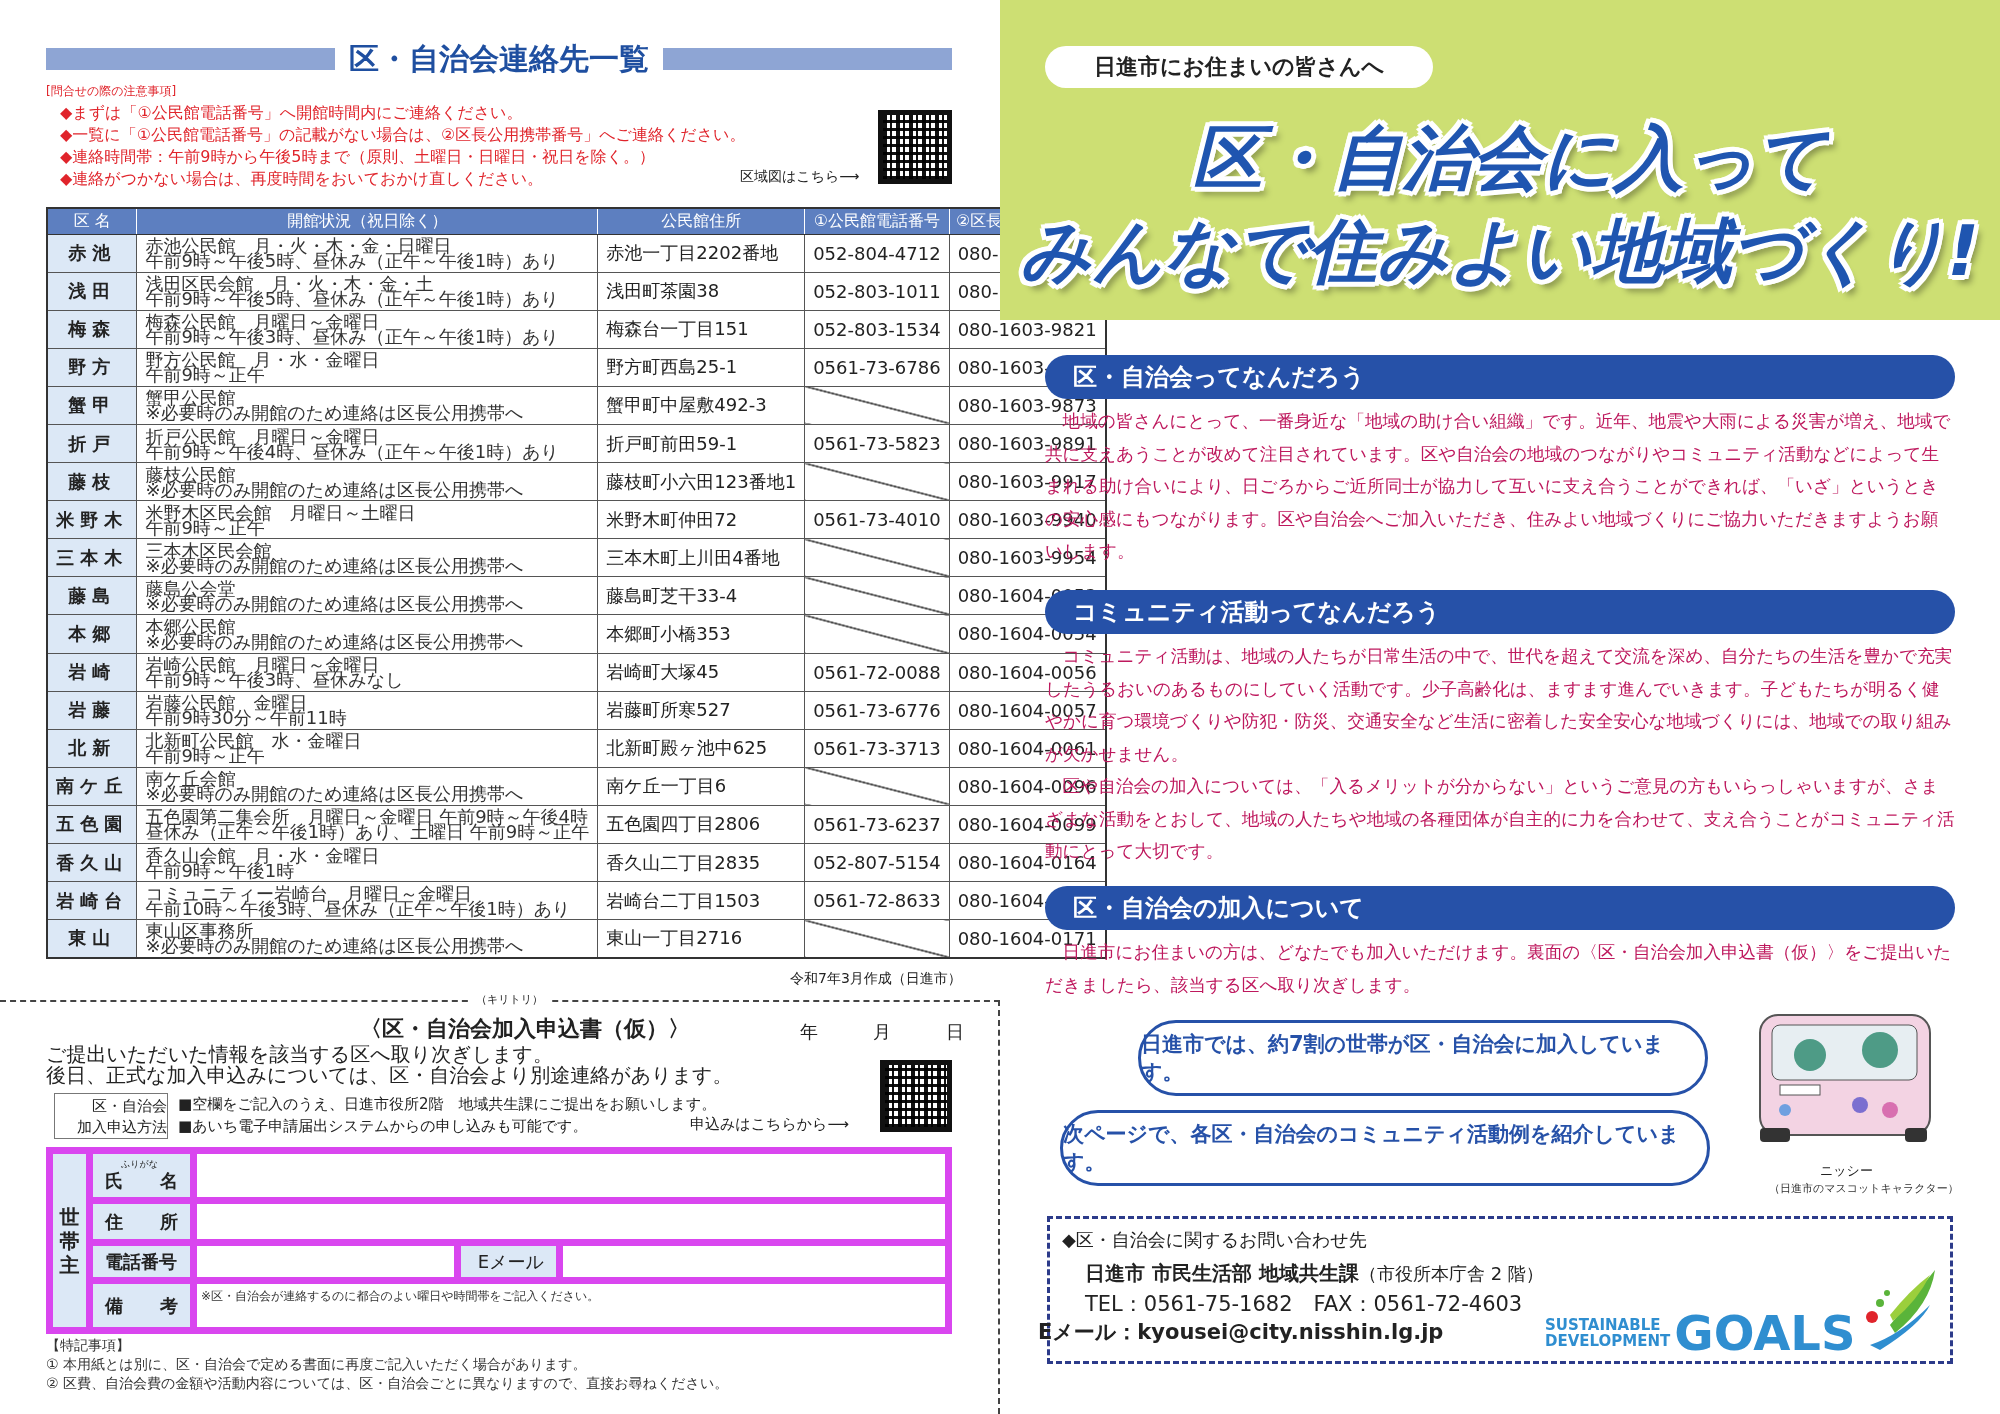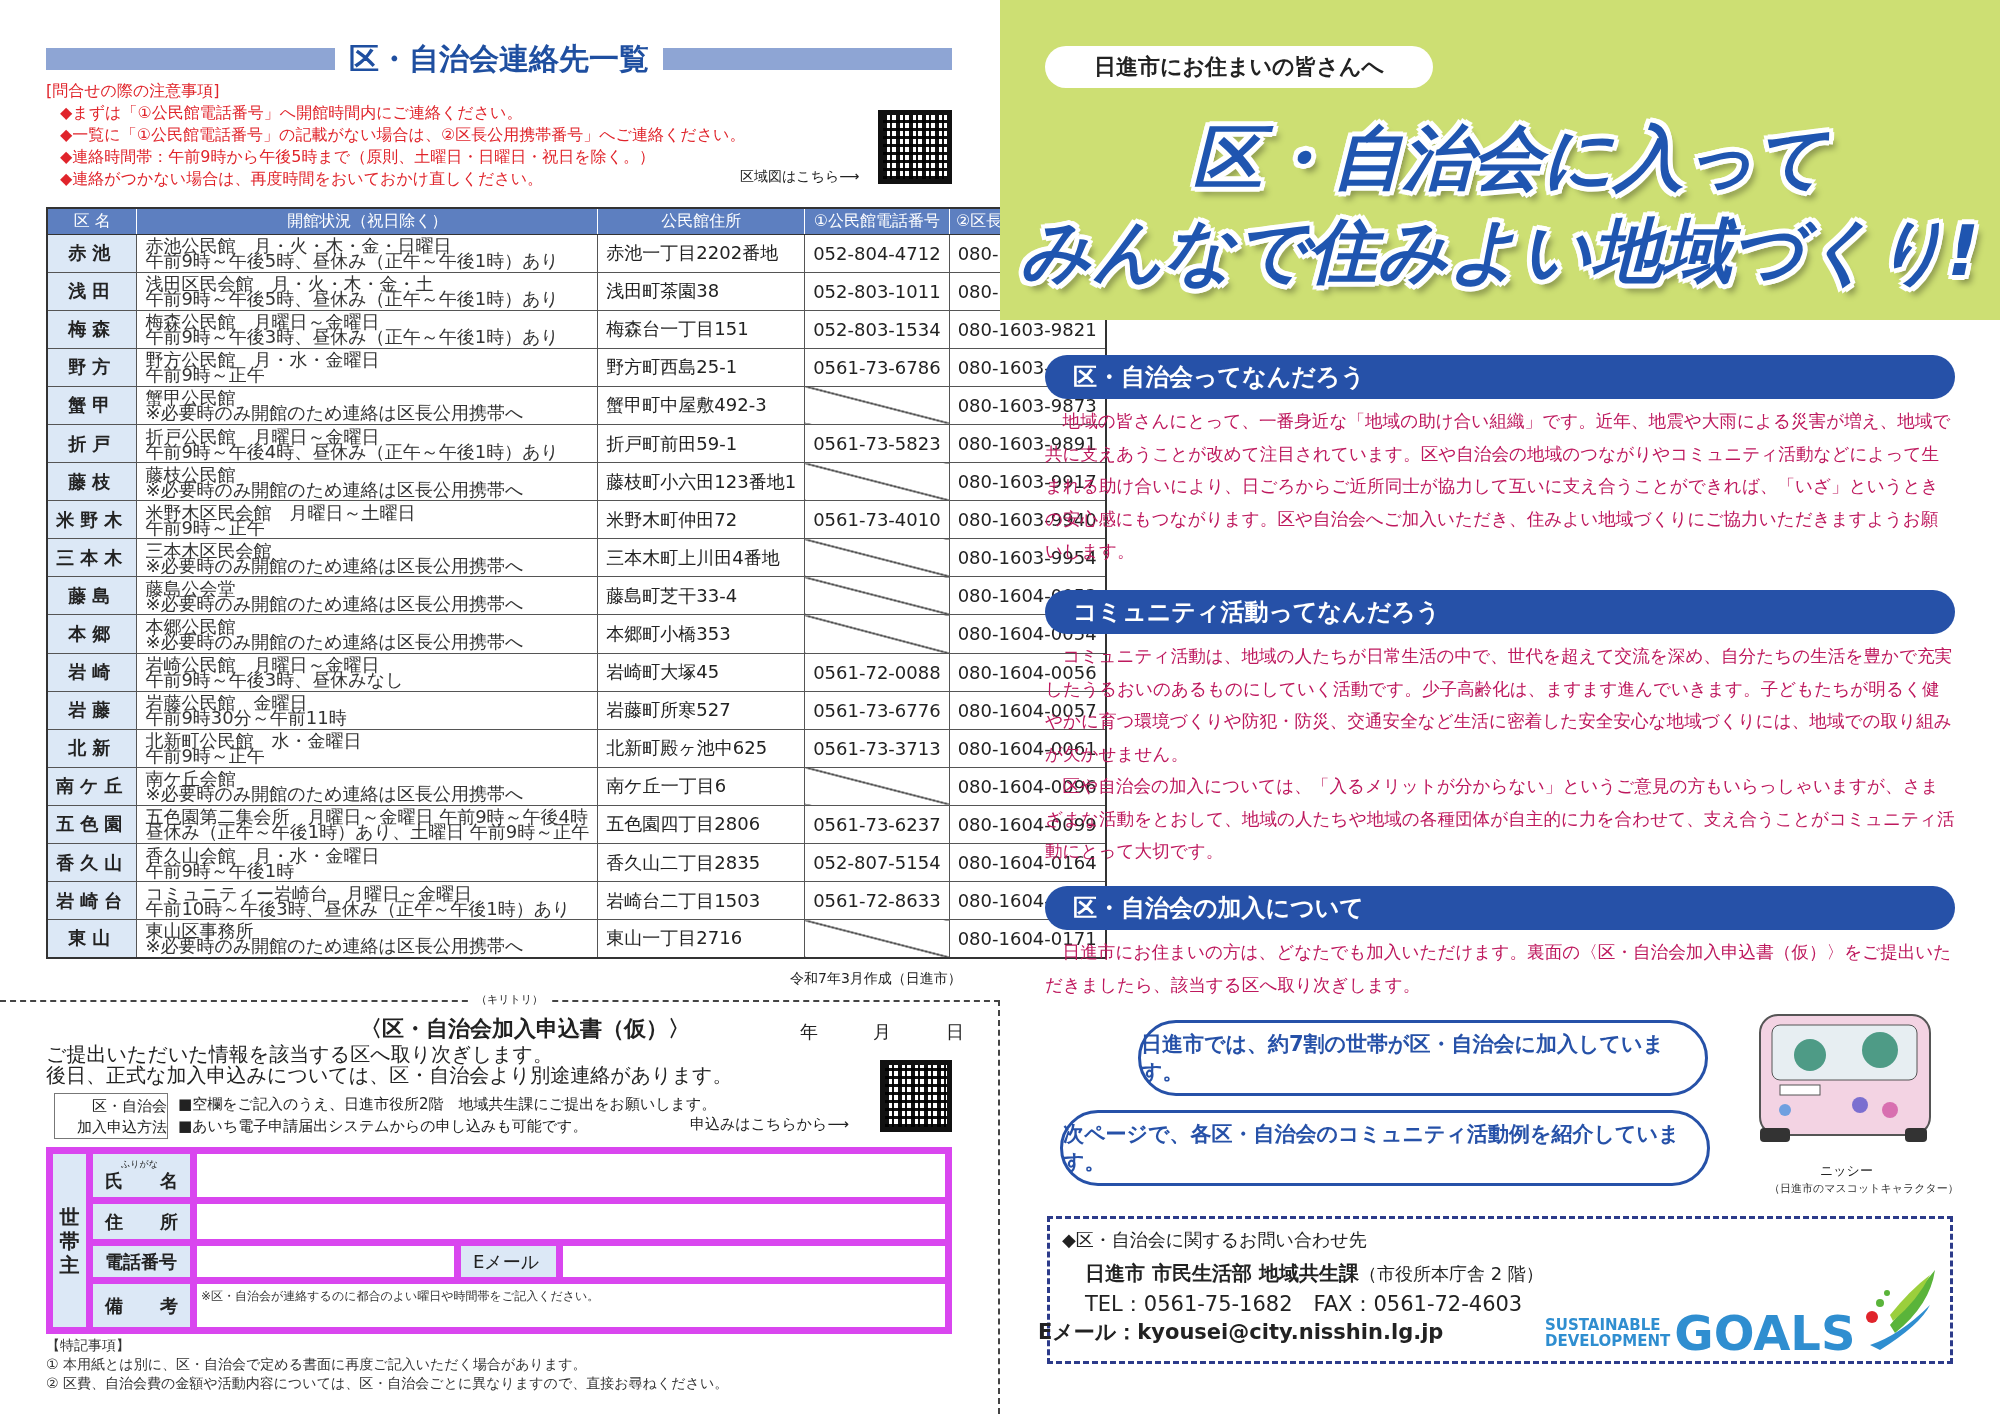--- a/index.html
+++ b/index.html
@@ -11,7 +11,7 @@
 #left-title .bar{flex:1;height:22px;background:#8ea5d4;}
 #left-title .t{padding:0 14px;font-size:30px;font-weight:bold;color:#1f4fa0;white-space:nowrap;}
 #notes{left:46px;top:80px;width:840px;color:#e0242b;font-size:16px;line-height:22px;}
-#notes .h{font-size:16px;}
+#notes .h{font-size:12px;}
 #notes .n{padding-left:14px;}
 #qr1{left:878px;top:110px;width:74px;height:74px;}
 #qr1-label{left:740px;top:168px;font-size:14px;color:#222;white-space:nowrap;}

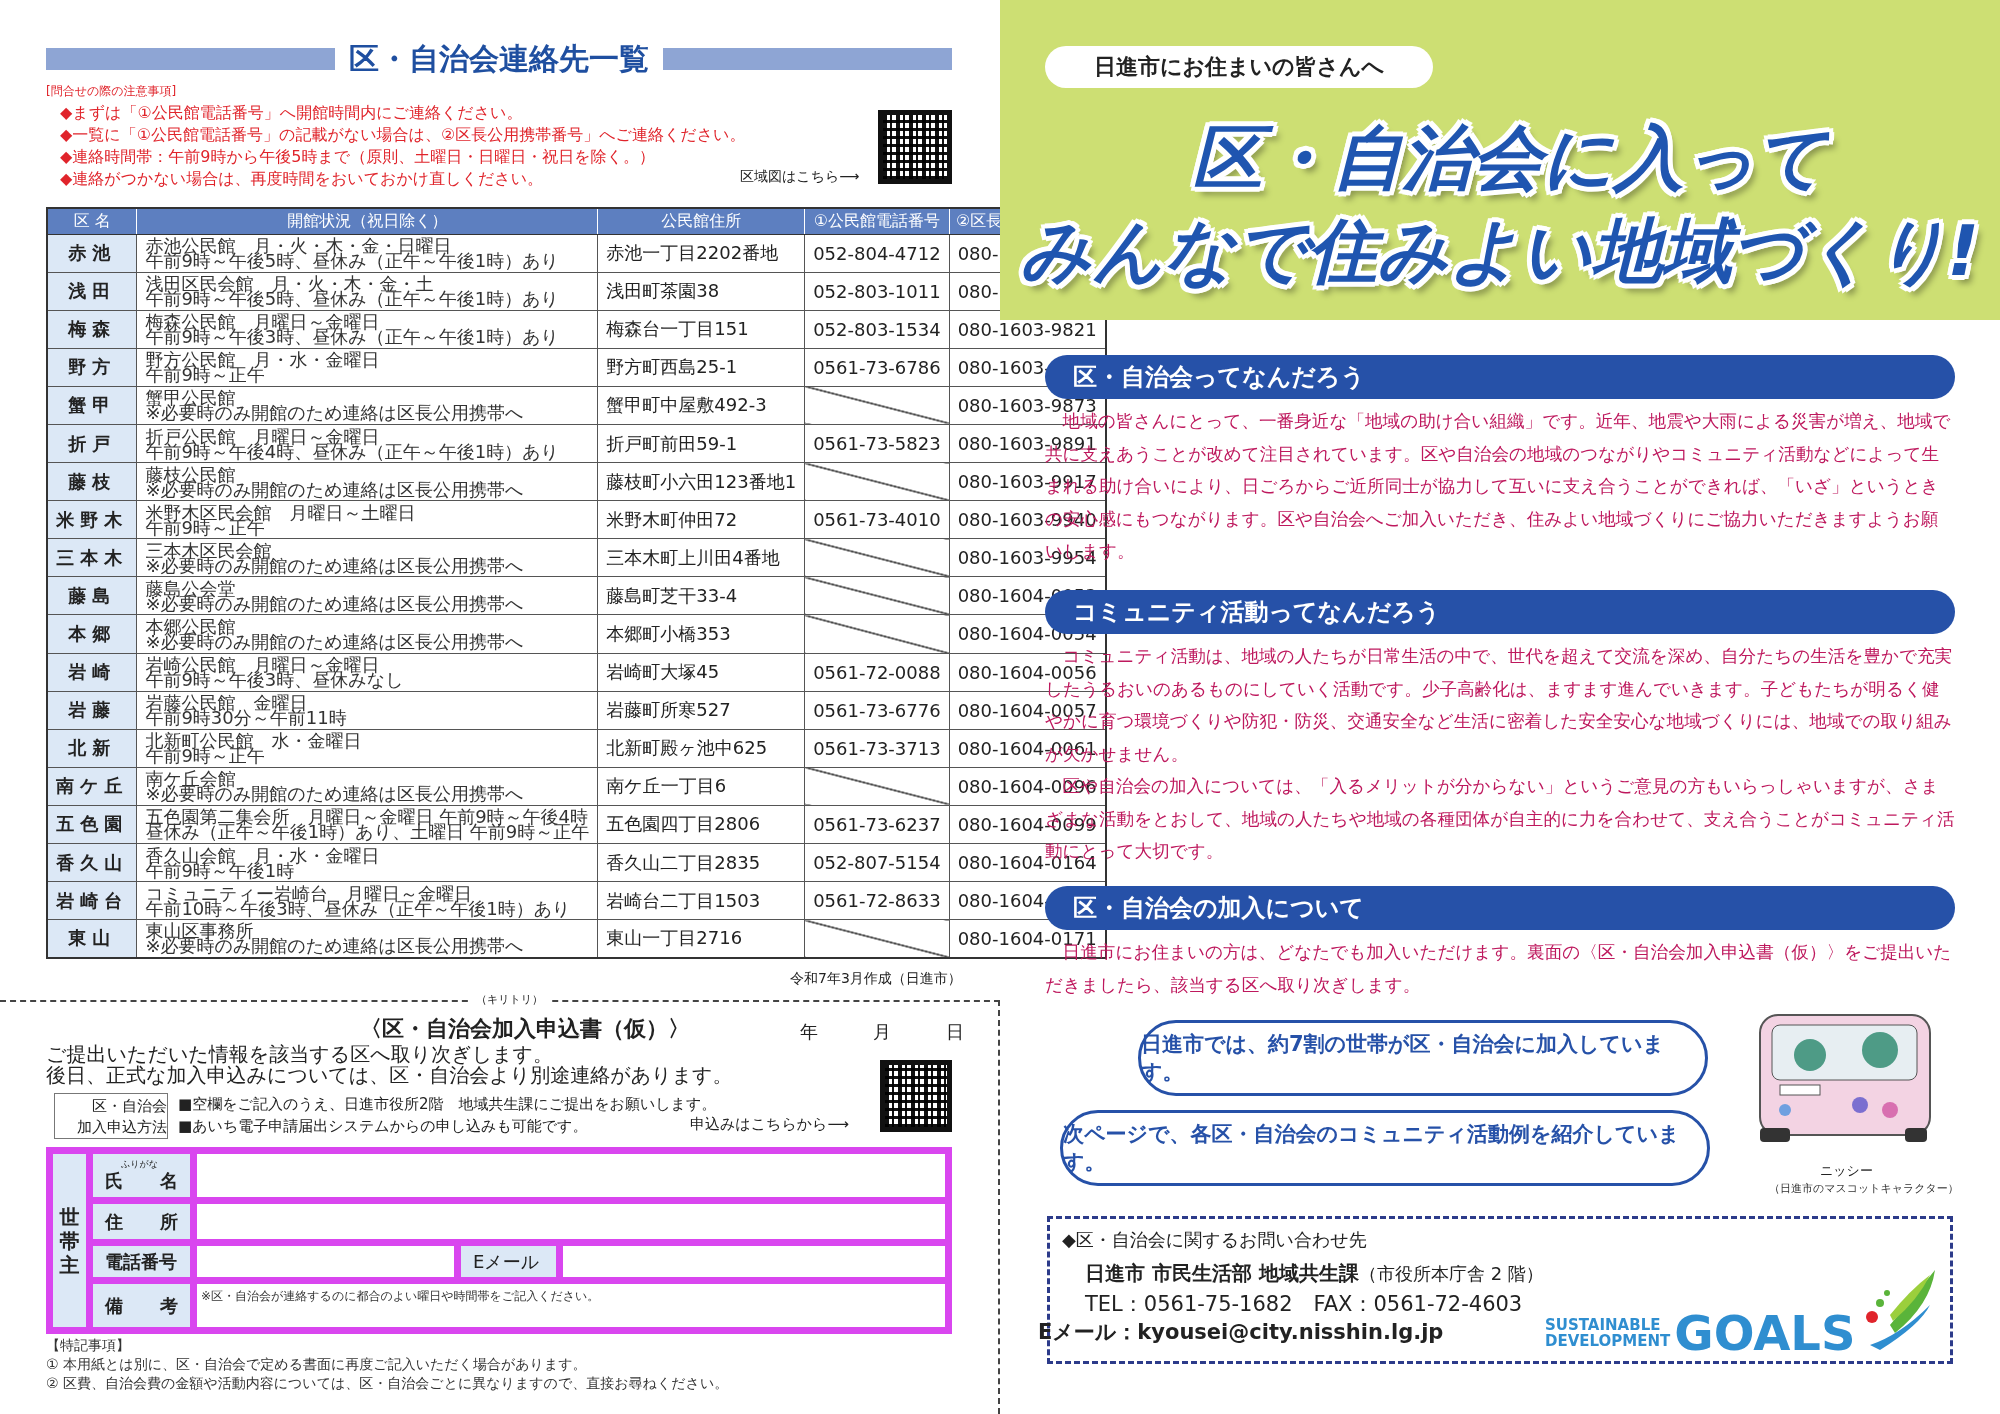--- a/index.html
+++ b/index.html
@@ -348,7 +348,7 @@
   <tr style="height:38px">
     <td class="lab">電話番号</td>
     <td style="width:264px"></td>
-    <td class="lab" style="width:102px;text-align:left;font-weight:normal">Eメール</td>
+    <td class="lab" style="width:102px;text-align:right;font-weight:normal">Eメール</td>
     <td></td>
   </tr>
   <tr style="height:50px">

